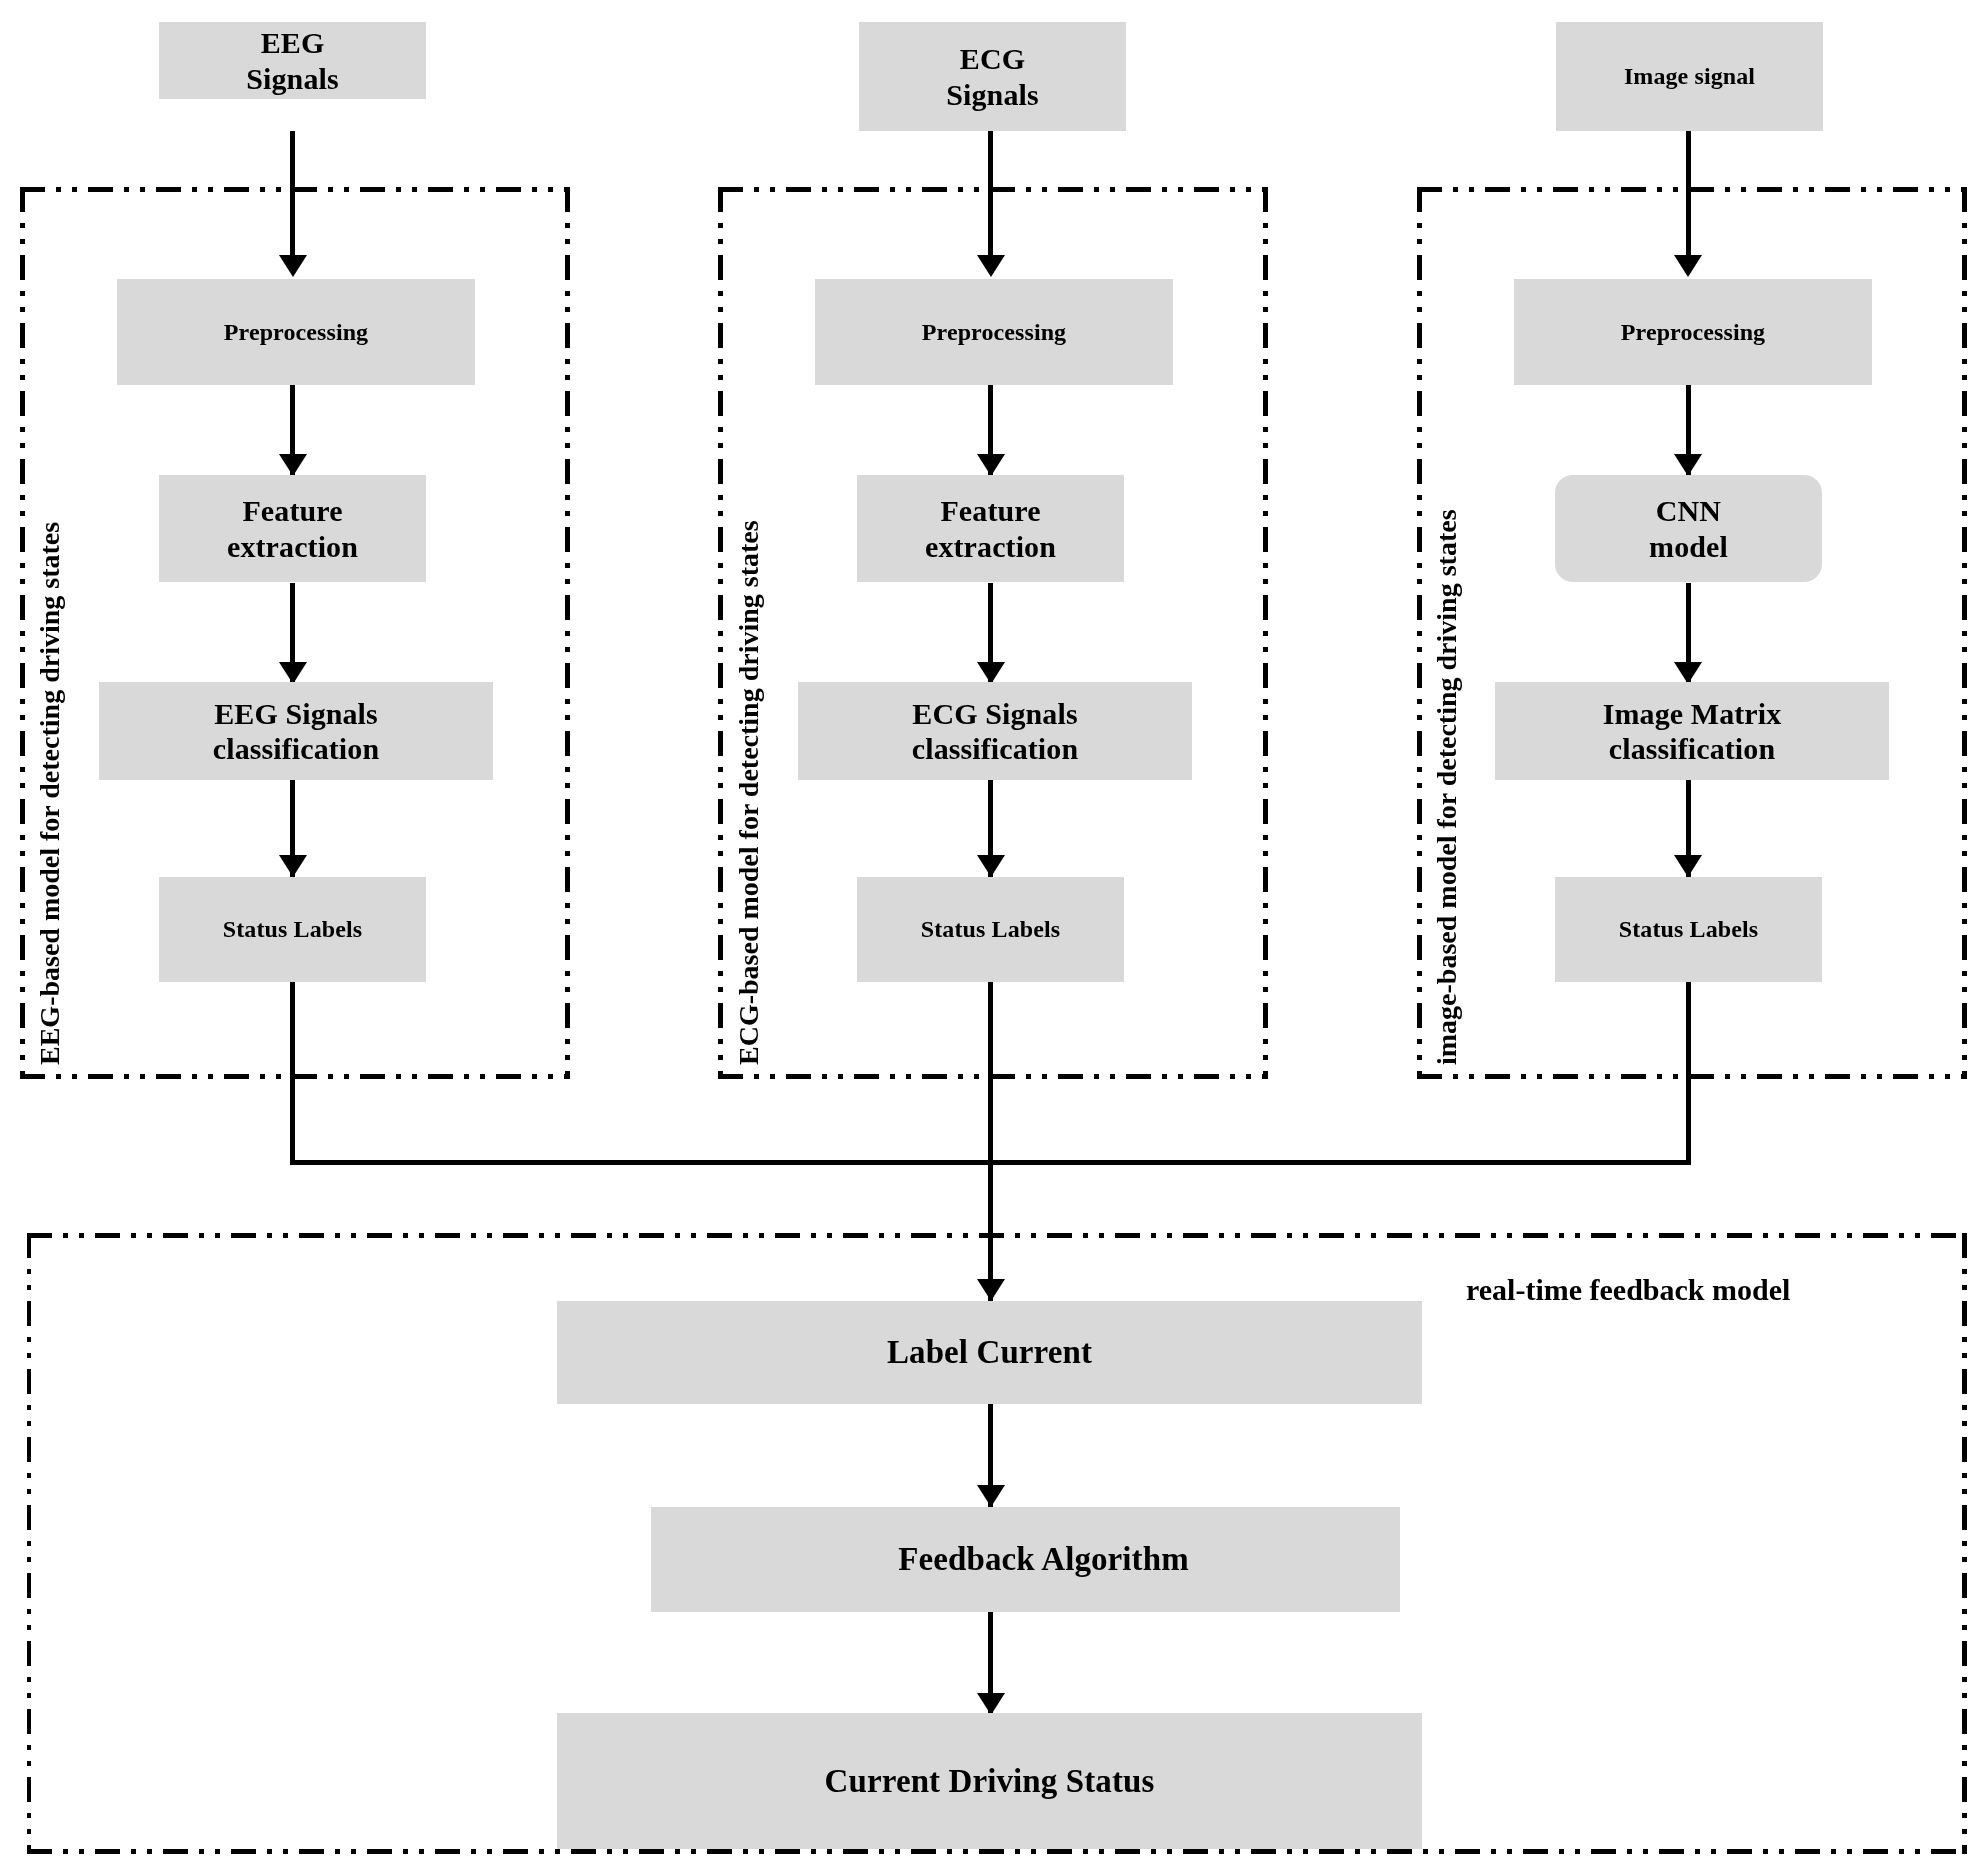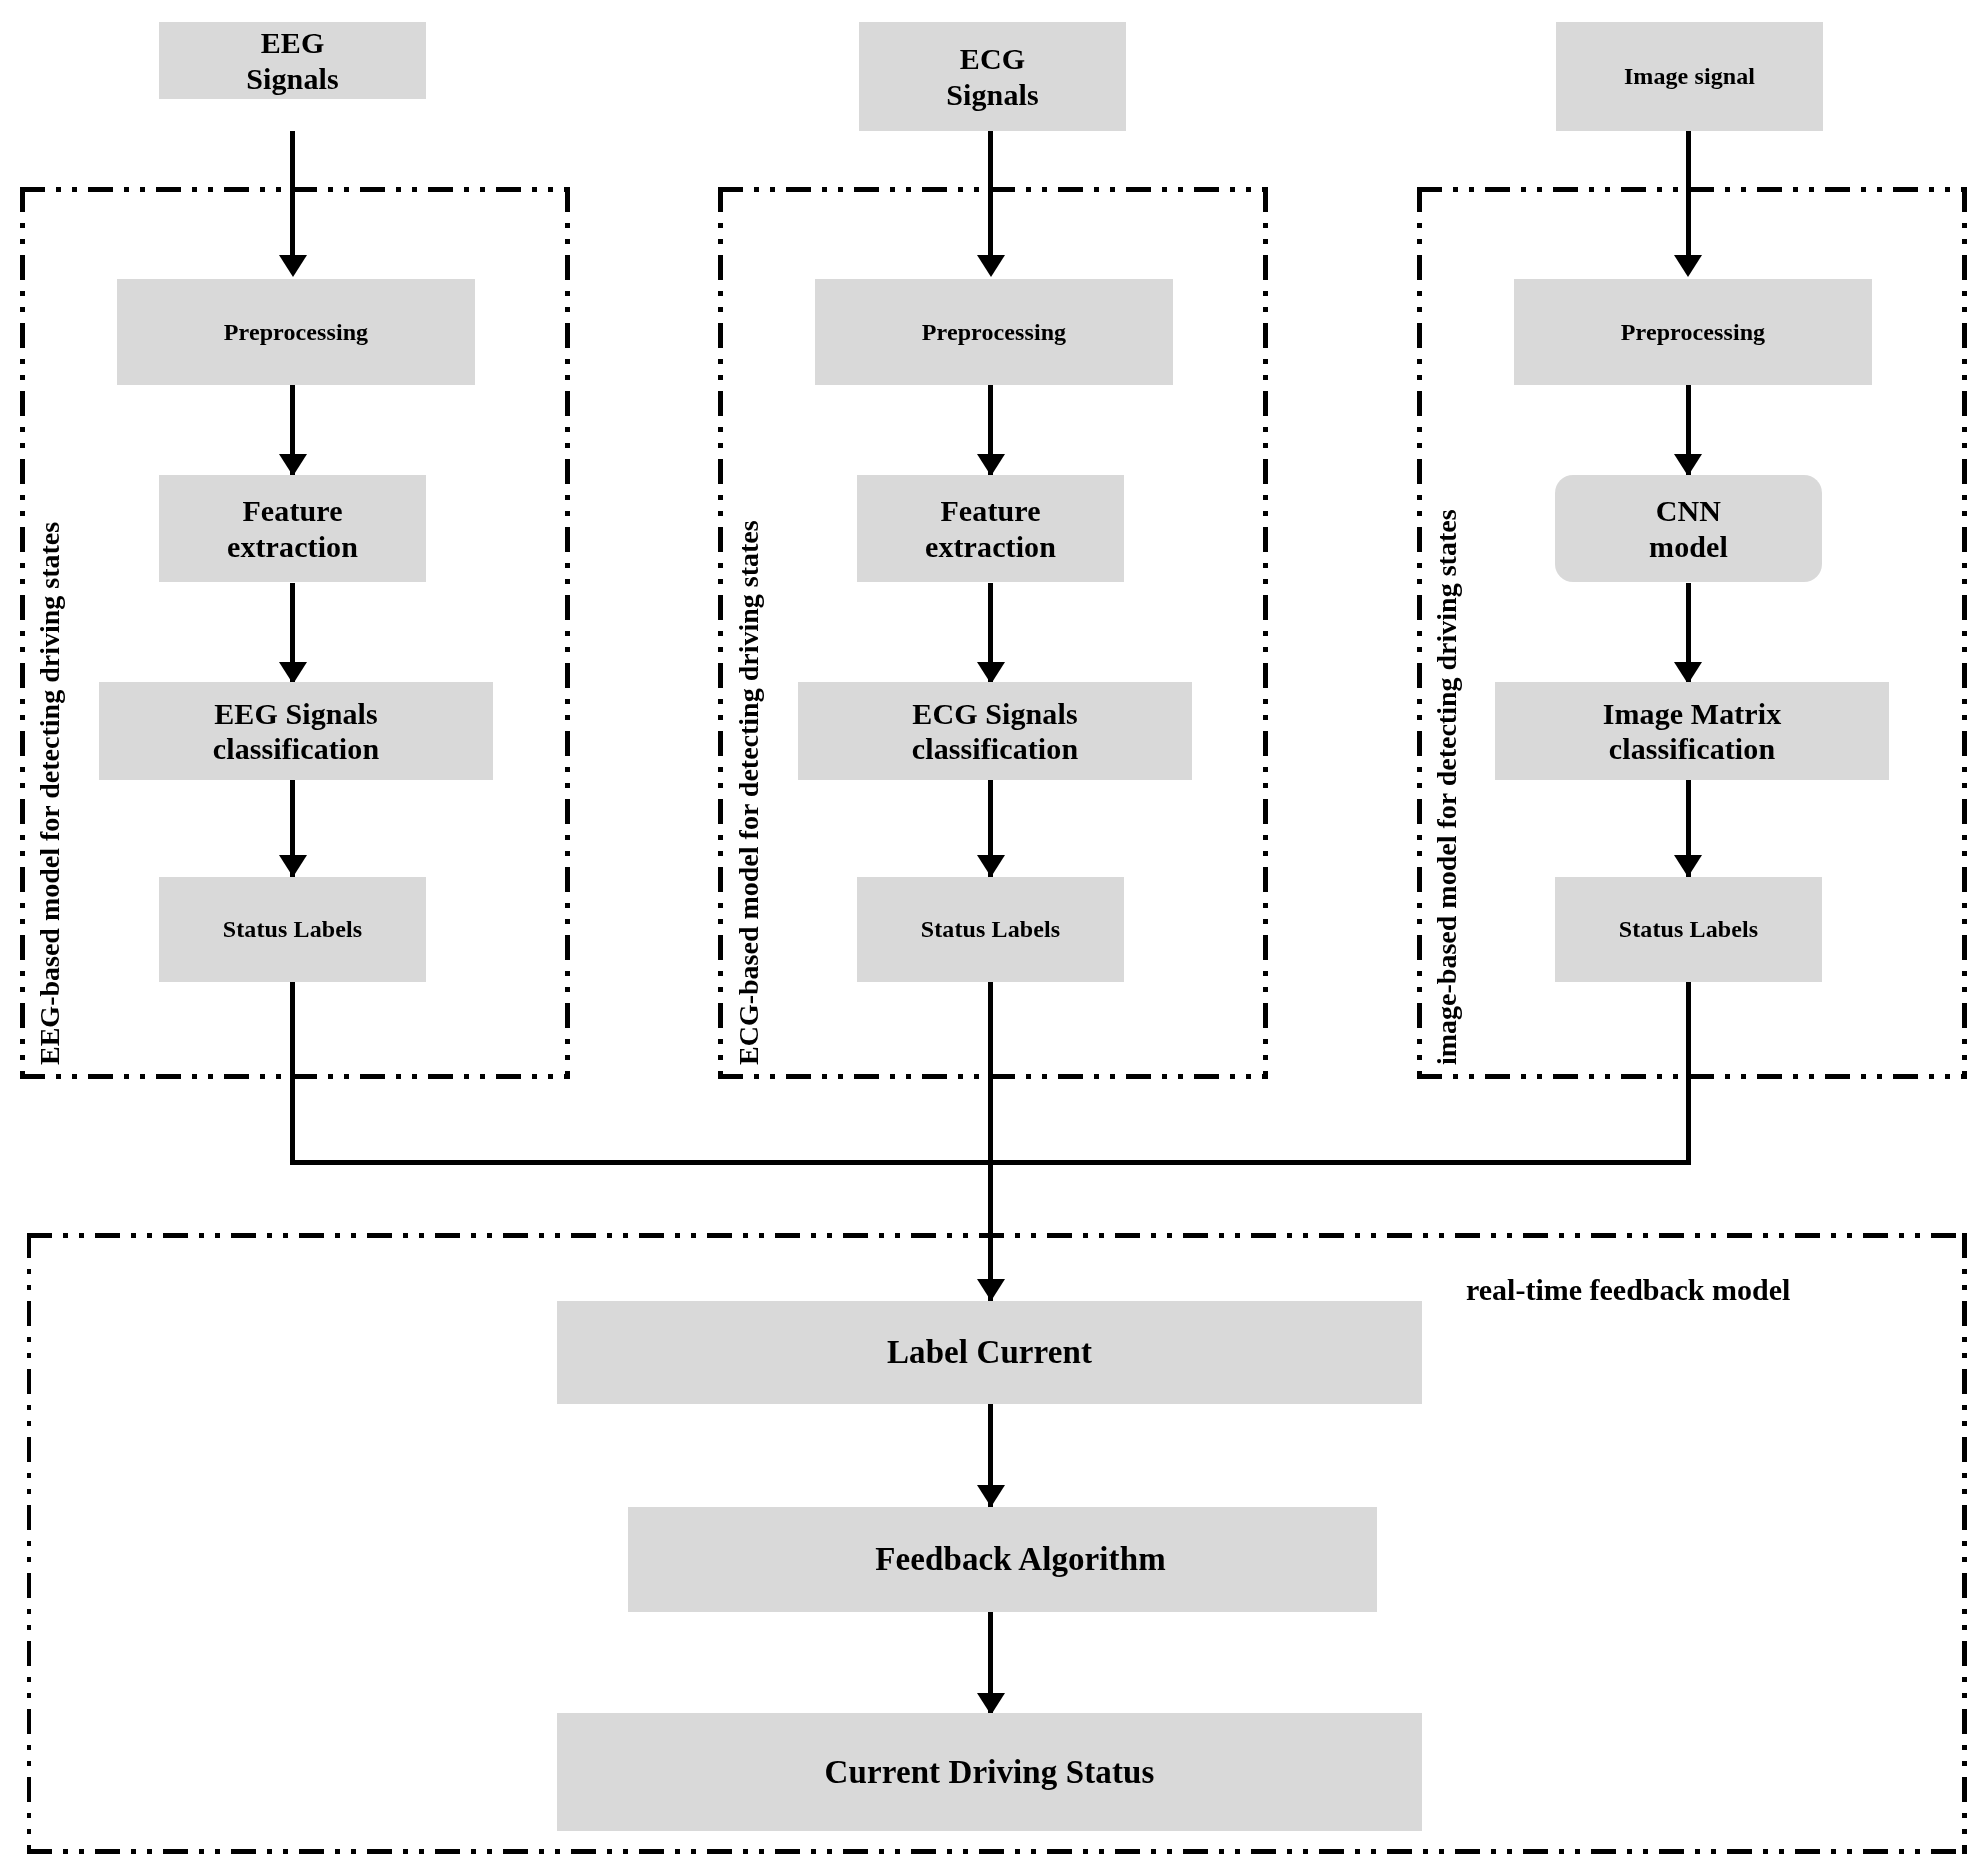--- a/index.html
+++ b/index.html
@@ -234,7 +234,7 @@
   <div class="line-v" style="left:988px; top:1404px; height:106px;"></div>
   <div class="arrowhead" style="left:977px; top:1485px;"></div>
 
-  <div class="node wide" style="left:628px; top:1507px; width:749px; height:105px;padding-left:40px;">Feedback Algorithm</div>
+  <div class="node wide" style="left:651px; top:1507px; width:749px; height:105px;padding-left:40px;">Feedback Algorithm</div>
   <div class="line-v" style="left:988px; top:1612px; height:106px;"></div>
   <div class="arrowhead" style="left:977px; top:1693px;"></div>
 

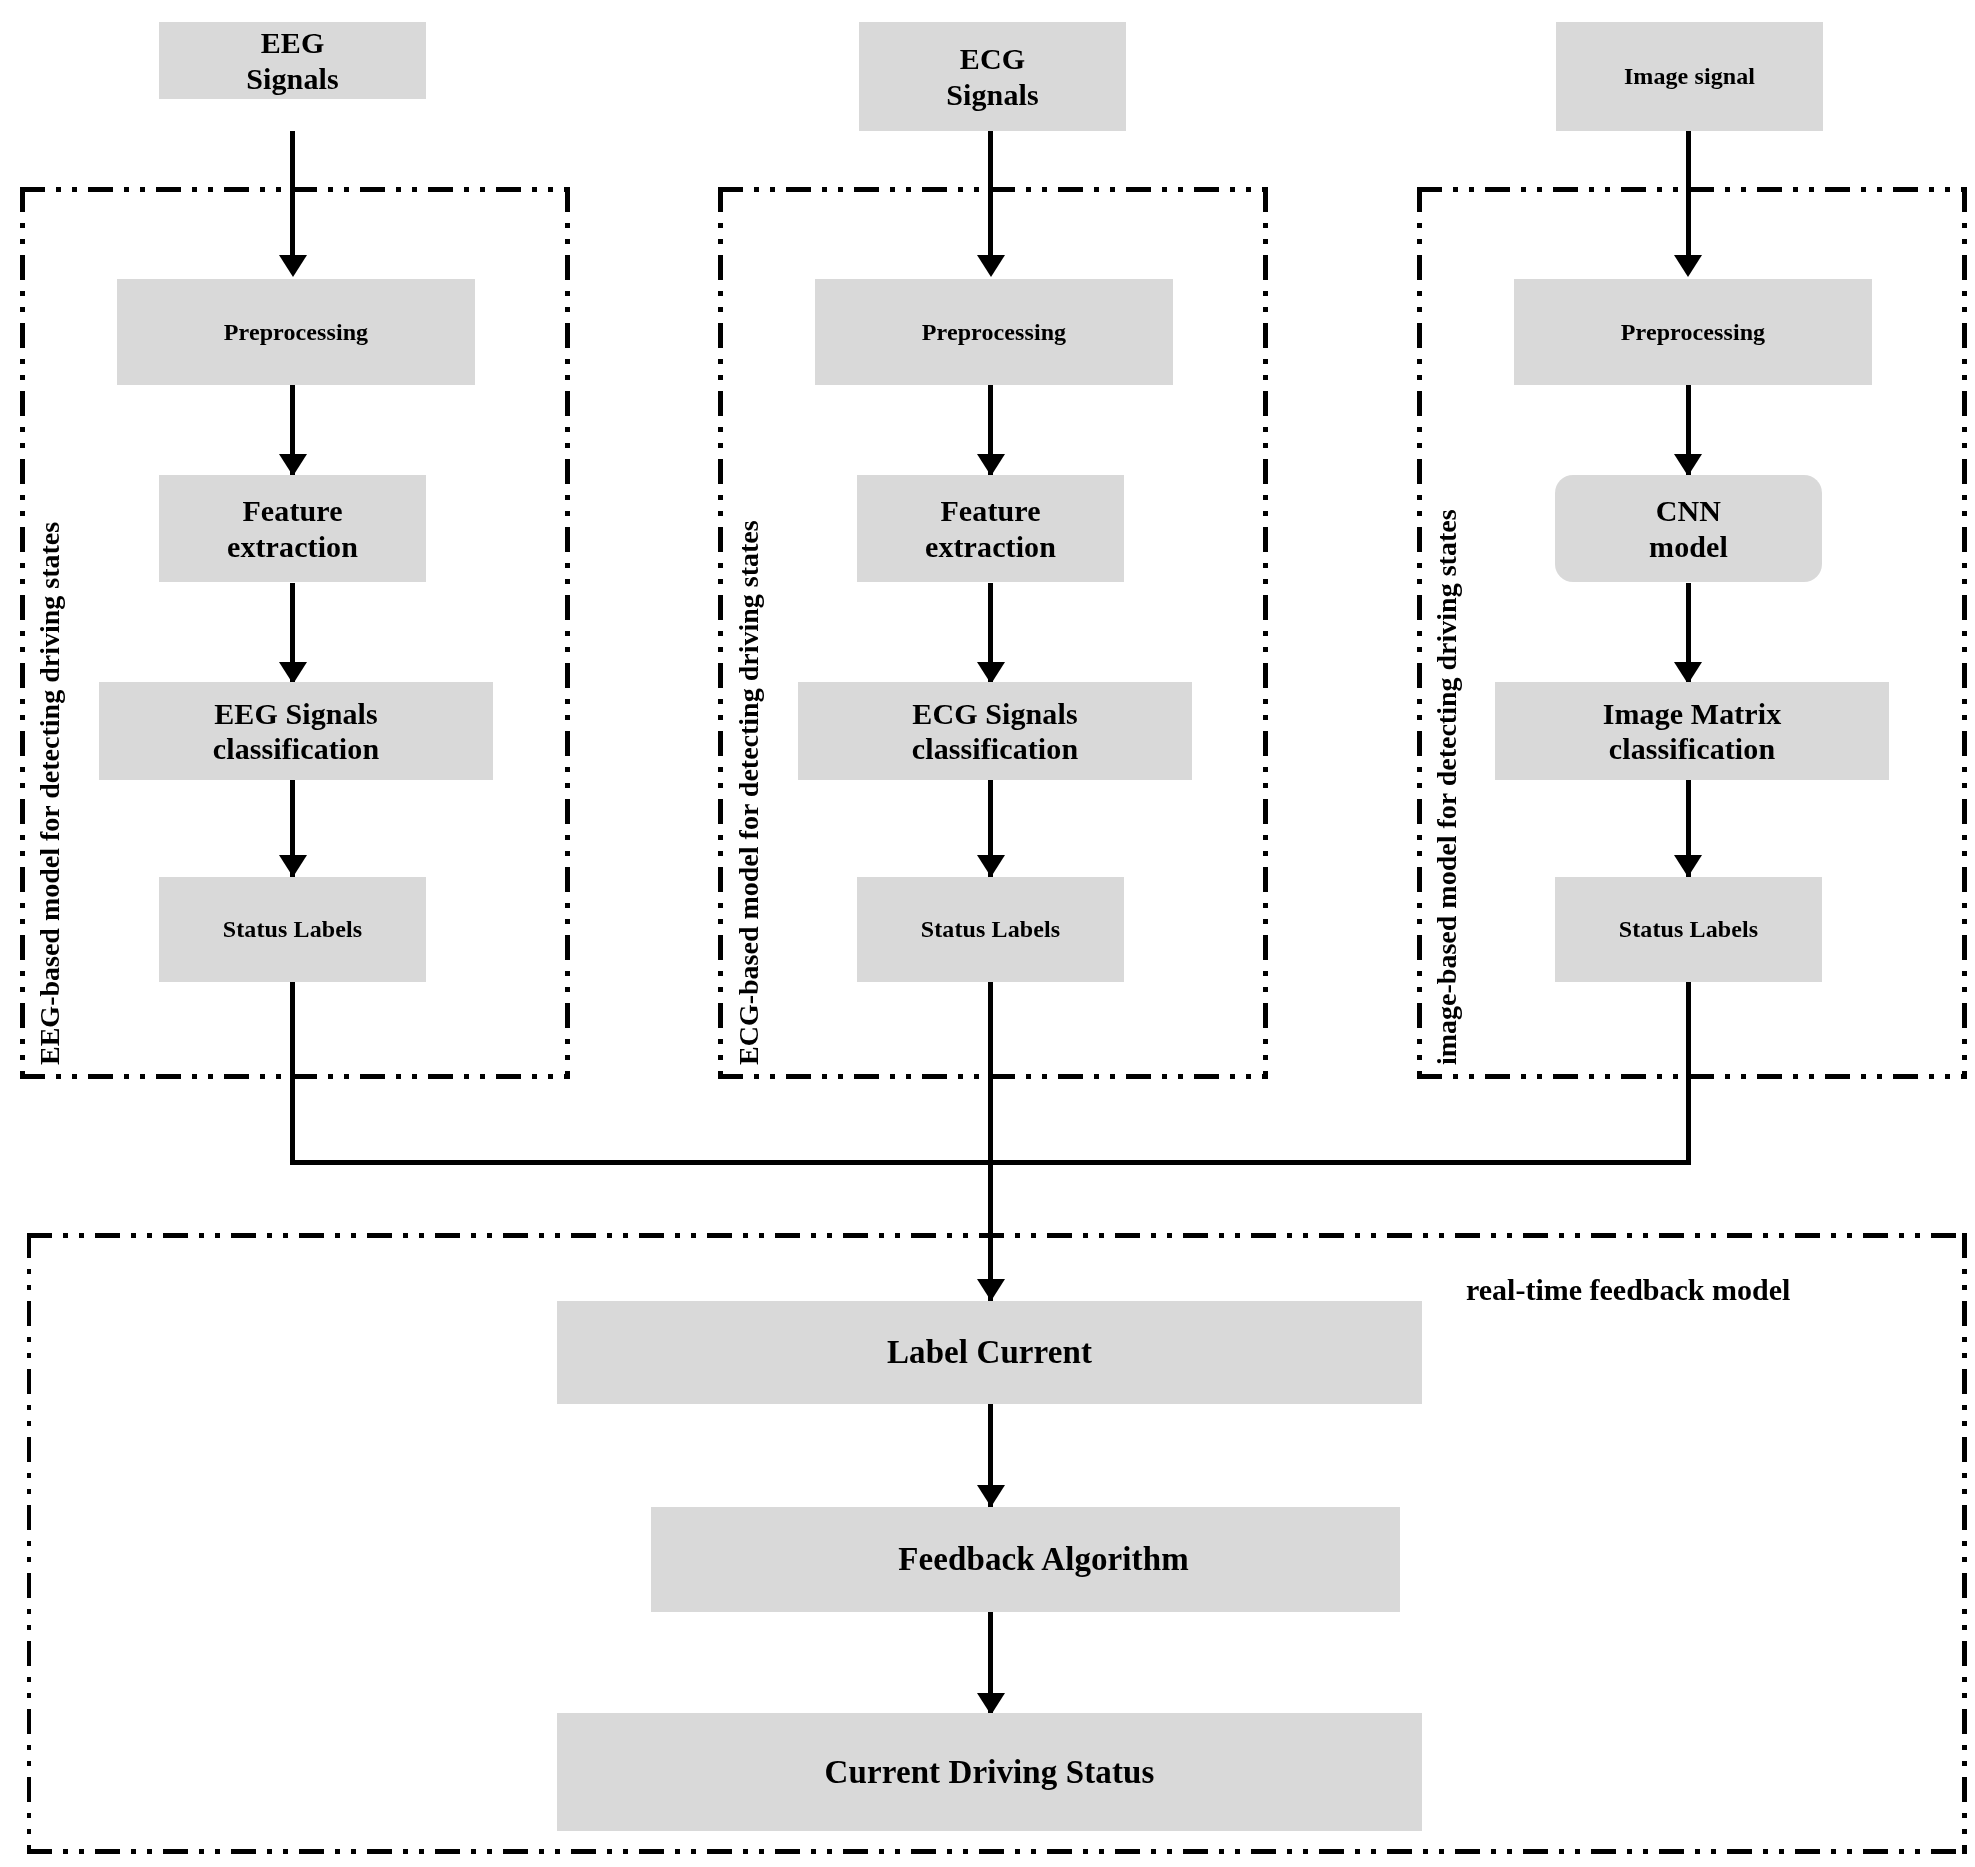--- a/index.html
+++ b/index.html
@@ -238,7 +238,7 @@
   <div class="line-v" style="left:988px; top:1612px; height:106px;"></div>
   <div class="arrowhead" style="left:977px; top:1693px;"></div>
 
-  <div class="node wide" style="left:557px; top:1713px; width:865px; height:118px;text-align:right;">Current Driving Status</div>
+  <div class="node wide" style="left:557px; top:1713px; width:865px; height:136px;text-align:right;">Current Driving Status</div>
 
 </div>
 

